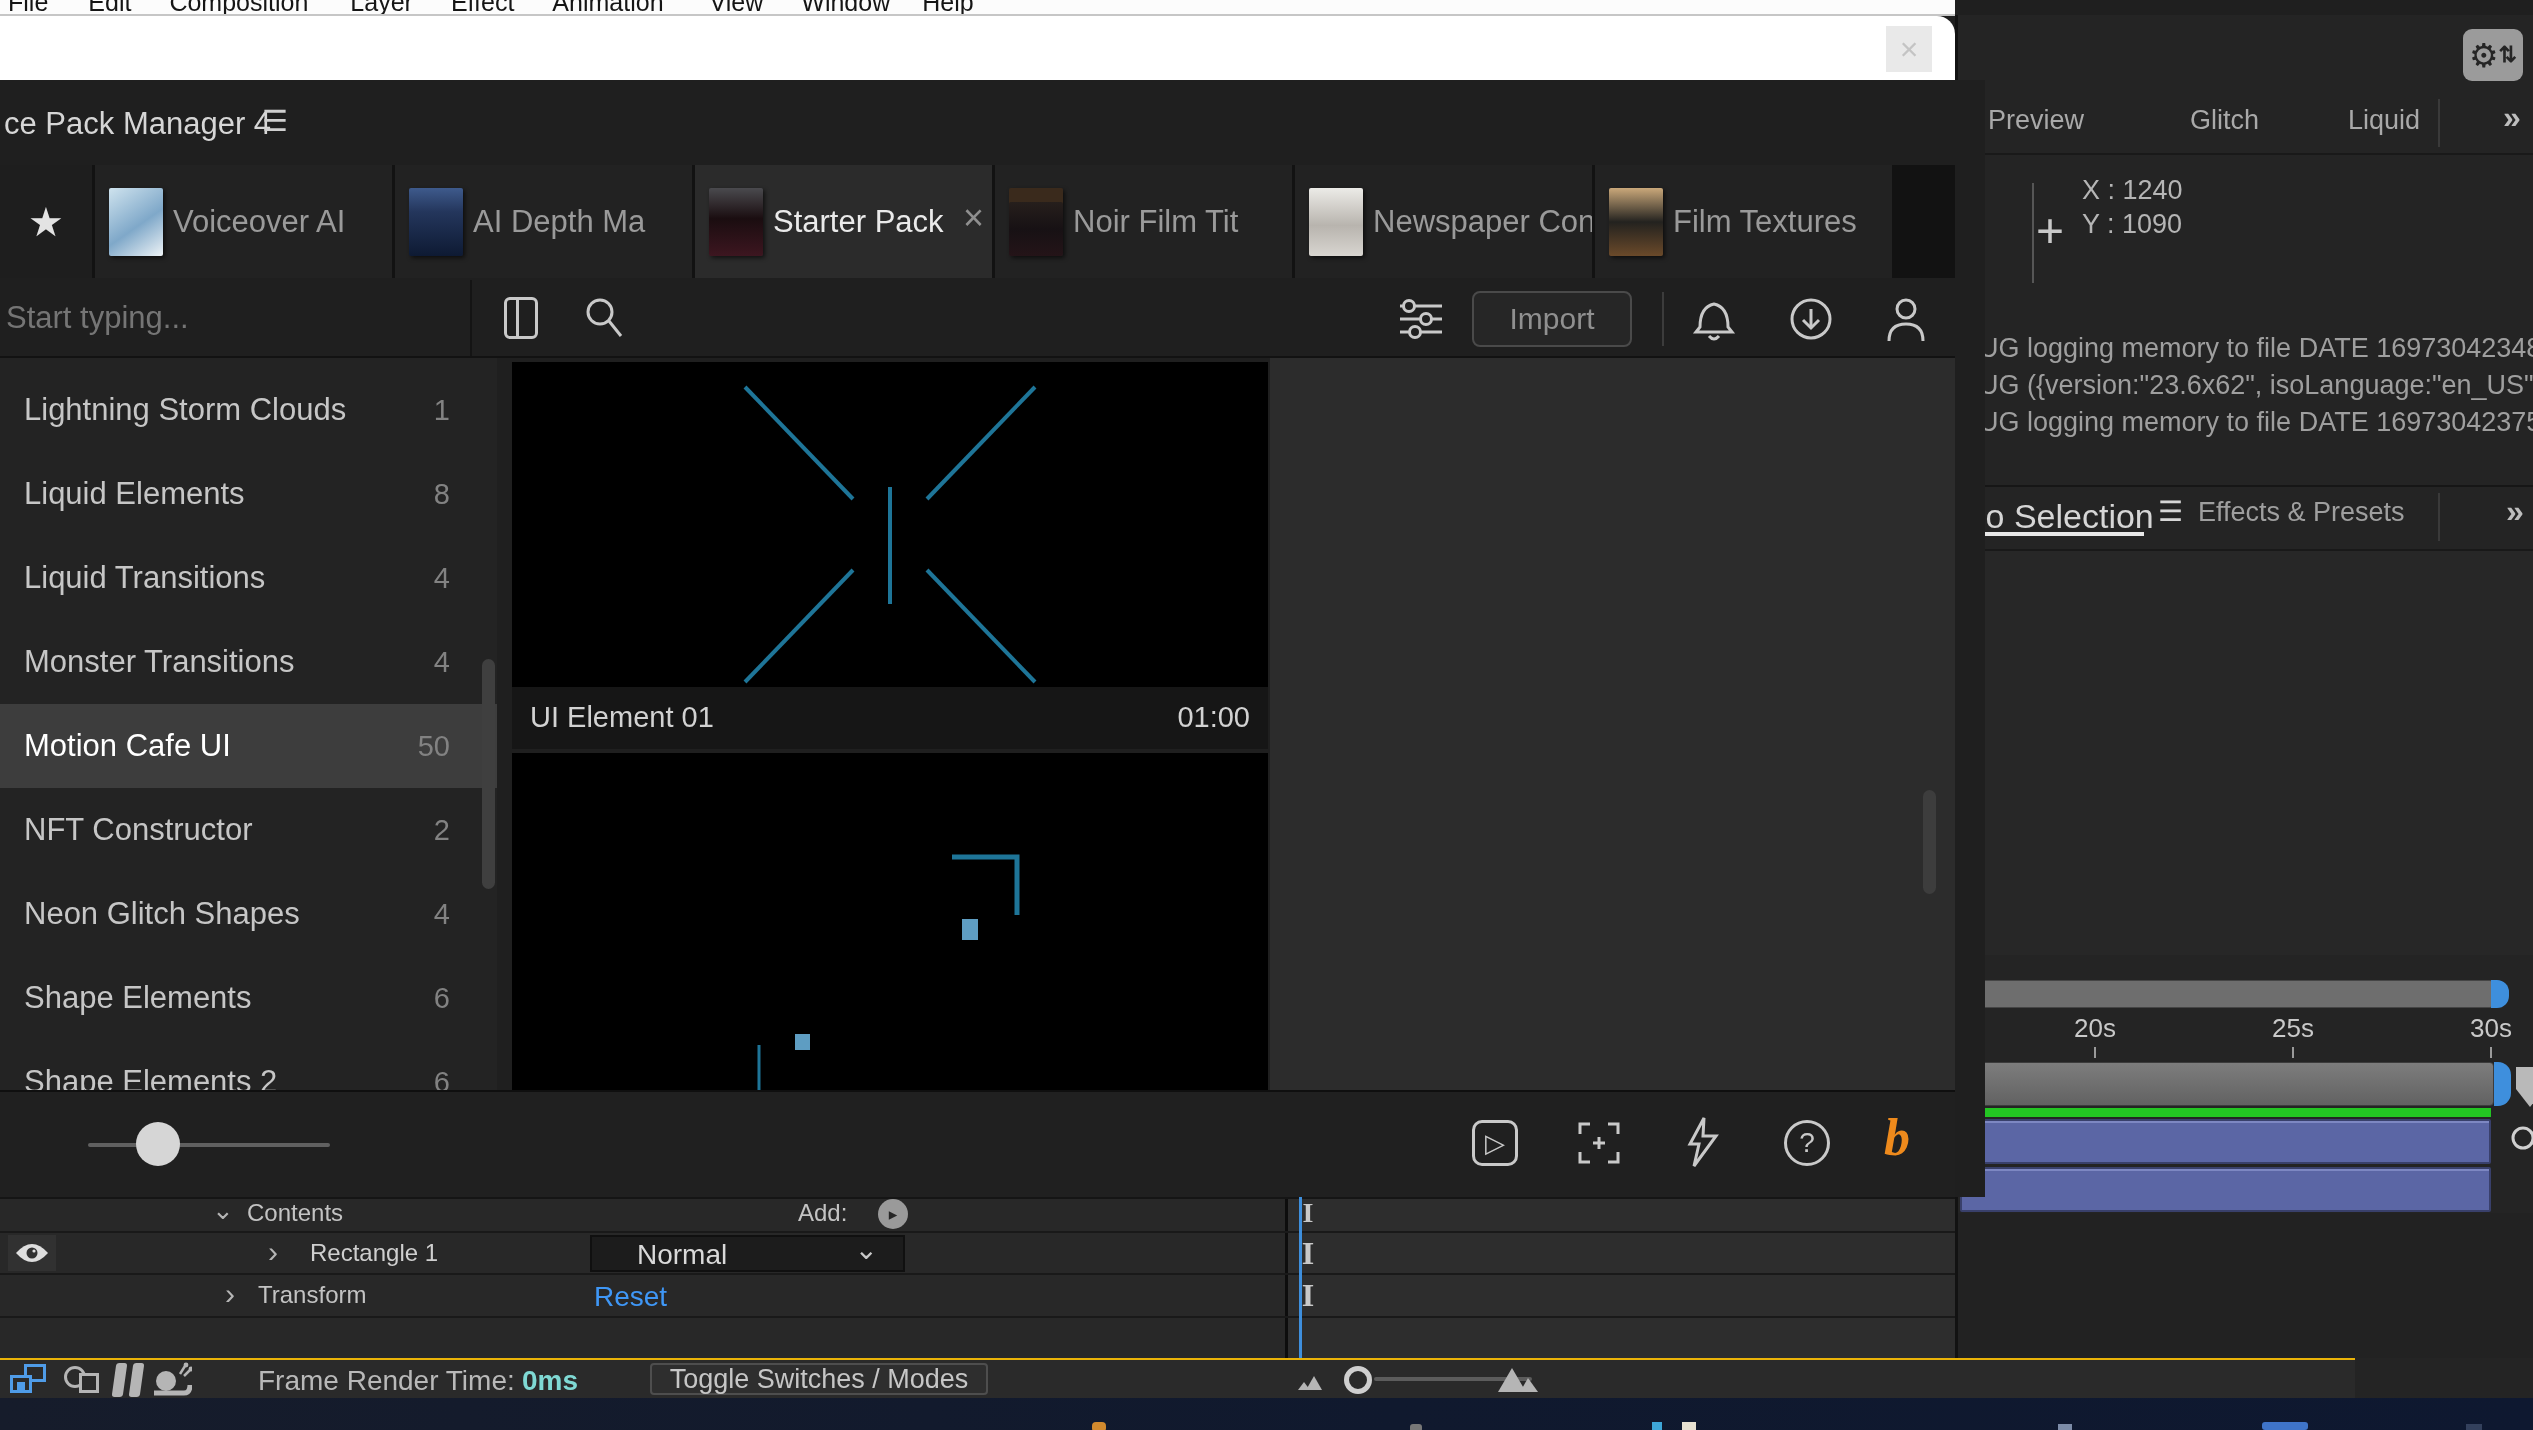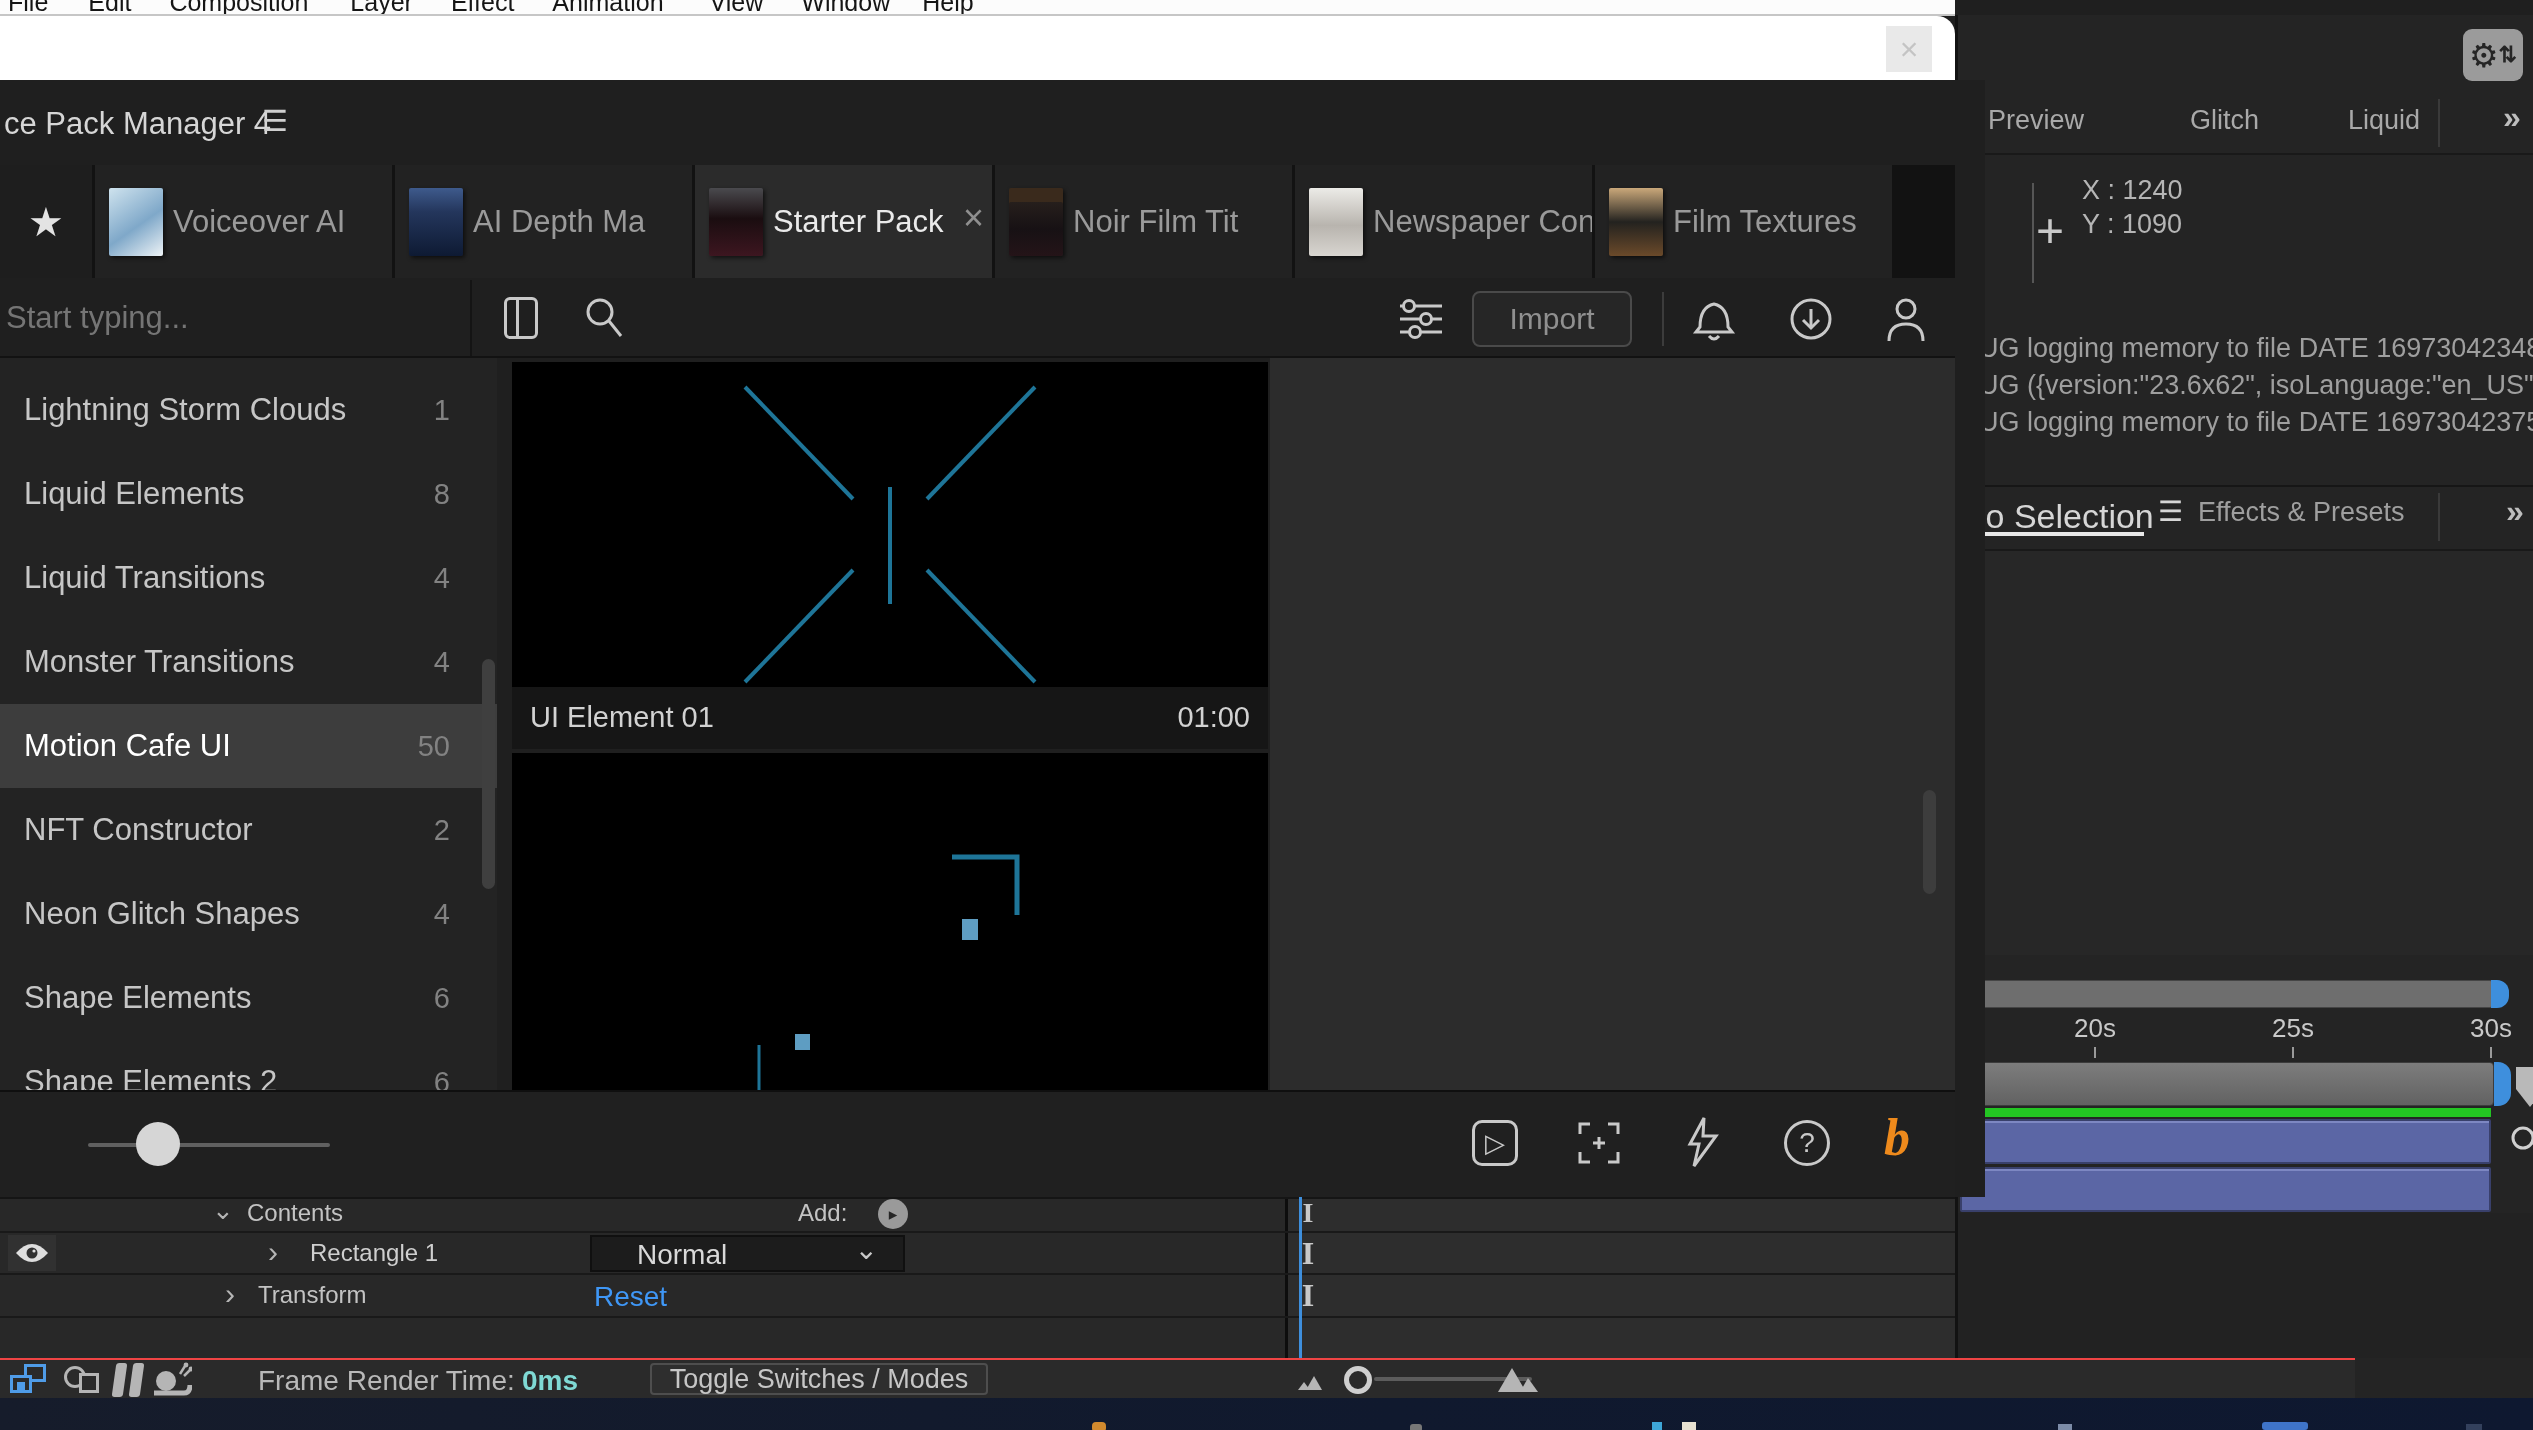--- a/index.html
+++ b/index.html
@@ -21,7 +21,7 @@
   .chev{color:#b5b5b5;font-size:26px;}
   .ibeam{font-family:"Liberation Serif",serif;font-weight:bold;color:#c9c9c9;font-size:32px;width:24px;text-align:center;}
   
-  .statusbar{left:0;top:1358px;width:2355px;height:40px;background:#2a2a2a;border-top:2px solid #ef4444;}
+  .statusbar{left:0;top:1358px;width:2355px;height:40px;background:#2a2a2a;border-top:2px solid #eab308;}
   
   .menu-item{color:#151515;font-size:25px;}
   .win-title{color:#d6d6d6;font-size:31px;}

